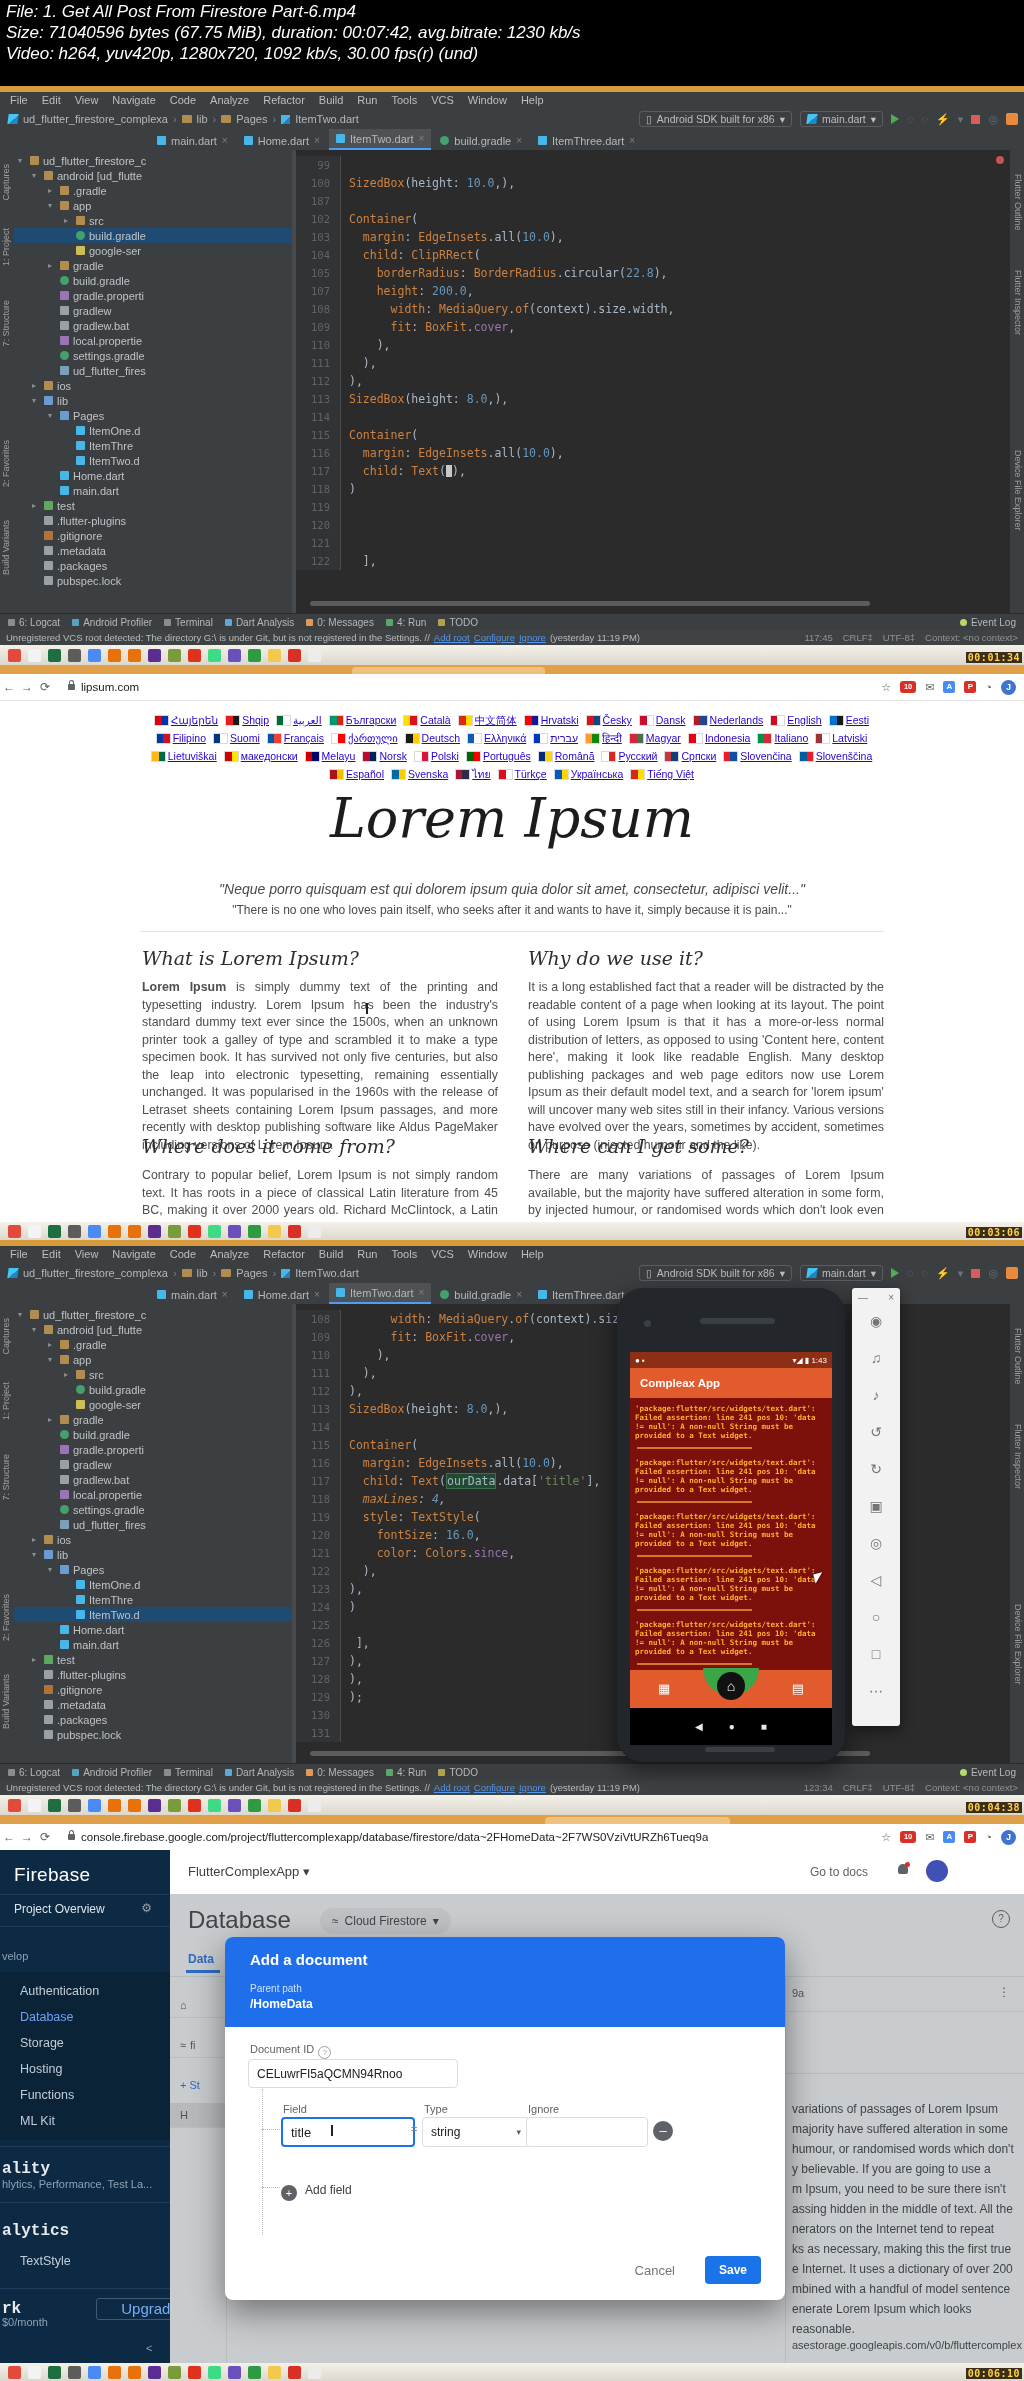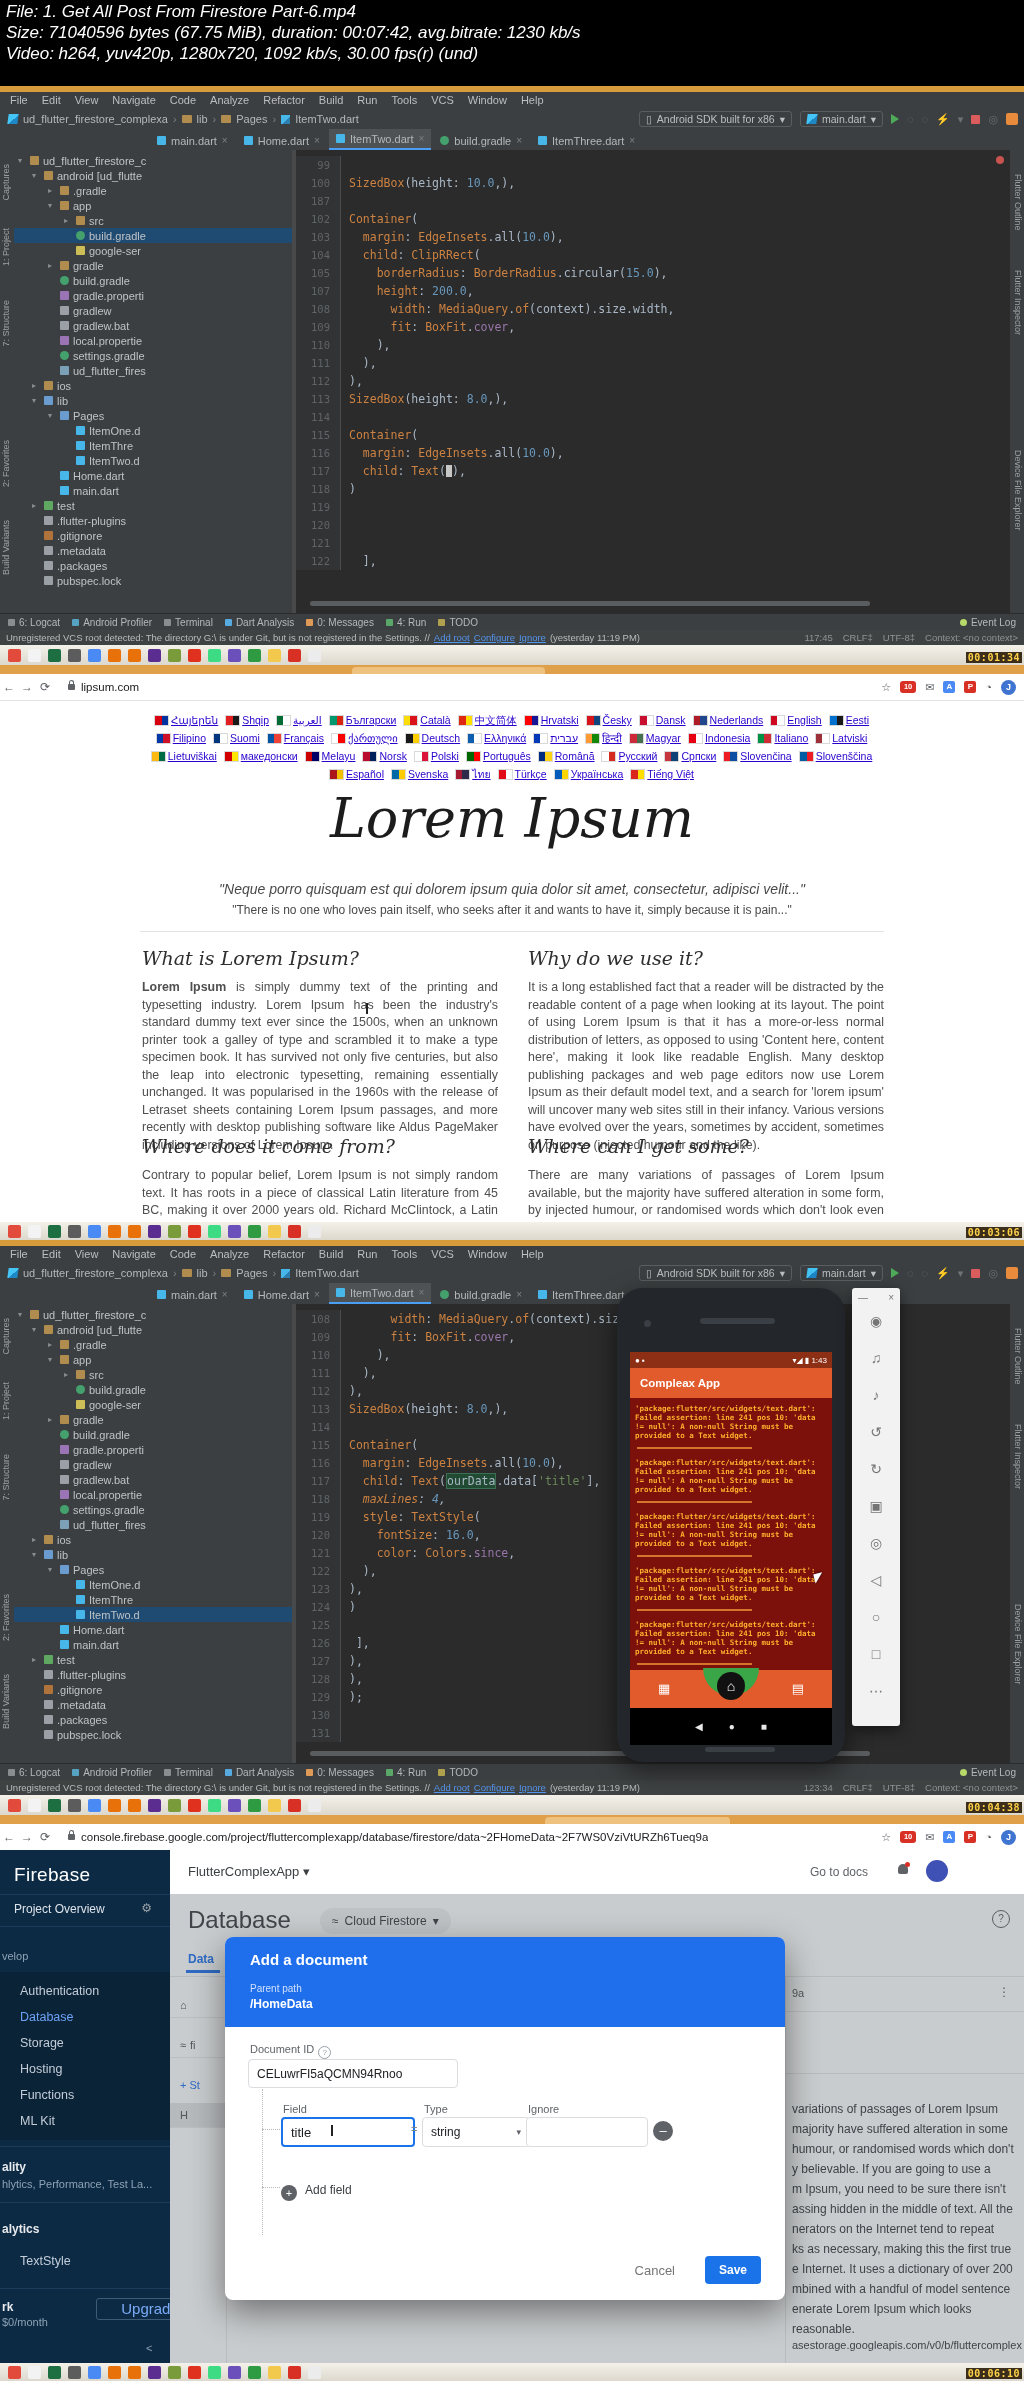--- a/index.html
+++ b/index.html
@@ -477,7 +477,7 @@
           <div class="cl"><span class="ln">102</span><span class="ct" style="padding-left: 0ch;"><span class="tk-c1">Container</span><span class="tk-c0">(</span></span></div>
           <div class="cl"><span class="ln">103</span><span class="ct" style="padding-left: 2ch;"><span class="tk-c1">margin</span><span class="tk-c0">: </span><span class="tk-c1">EdgeInsets</span><span class="tk-c0">.all(</span><span class="tk-c2">10.0</span><span class="tk-c0">),</span></span></div>
           <div class="cl"><span class="ln">104</span><span class="ct" style="padding-left: 2ch;"><span class="tk-c1">child</span><span class="tk-c0">: </span><span class="tk-c1">ClipRRect</span><span class="tk-c0">(</span></span></div>
-          <div class="cl"><span class="ln">105</span><span class="ct" style="padding-left: 4ch;"><span class="tk-c1">borderRadius</span><span class="tk-c0">: </span><span class="tk-c1">BorderRadius</span><span class="tk-c0">.circular(</span><span class="tk-c2">15.0</span><span class="tk-c0">),</span></span></div>
+          <div class="cl"><span class="ln">105</span><span class="ct" style="padding-left: 4ch;"><span class="tk-c1">borderRadius</span><span class="tk-c0">: </span><span class="tk-c1">BorderRadius</span><span class="tk-c0">.circular(</span><span class="tk-c2">22.8</span><span class="tk-c0">),</span></span></div>
           <div class="cl"><span class="ln">107</span><span class="ct" style="padding-left: 4ch;"><span class="tk-c1">height</span><span class="tk-c0">: </span><span class="tk-c2">200.0</span><span class="tk-c0">,</span></span></div>
           <div class="cl"><span class="ln">108</span><span class="ct" style="padding-left: 6ch;"><span class="tk-c1">width</span><span class="tk-c0">: </span><span class="tk-c1">MediaQuery</span><span class="tk-c0">.</span><span class="tk-c1">of</span><span class="tk-c0">(context).size.width,</span></span></div>
           <div class="cl"><span class="ln">109</span><span class="ct" style="padding-left: 6ch;"><span class="tk-c1">fit</span><span class="tk-c0">: </span><span class="tk-c1">BoxFit</span><span class="tk-c0">.</span><span class="tk-c4">cover</span><span class="tk-c0">,</span></span></div>

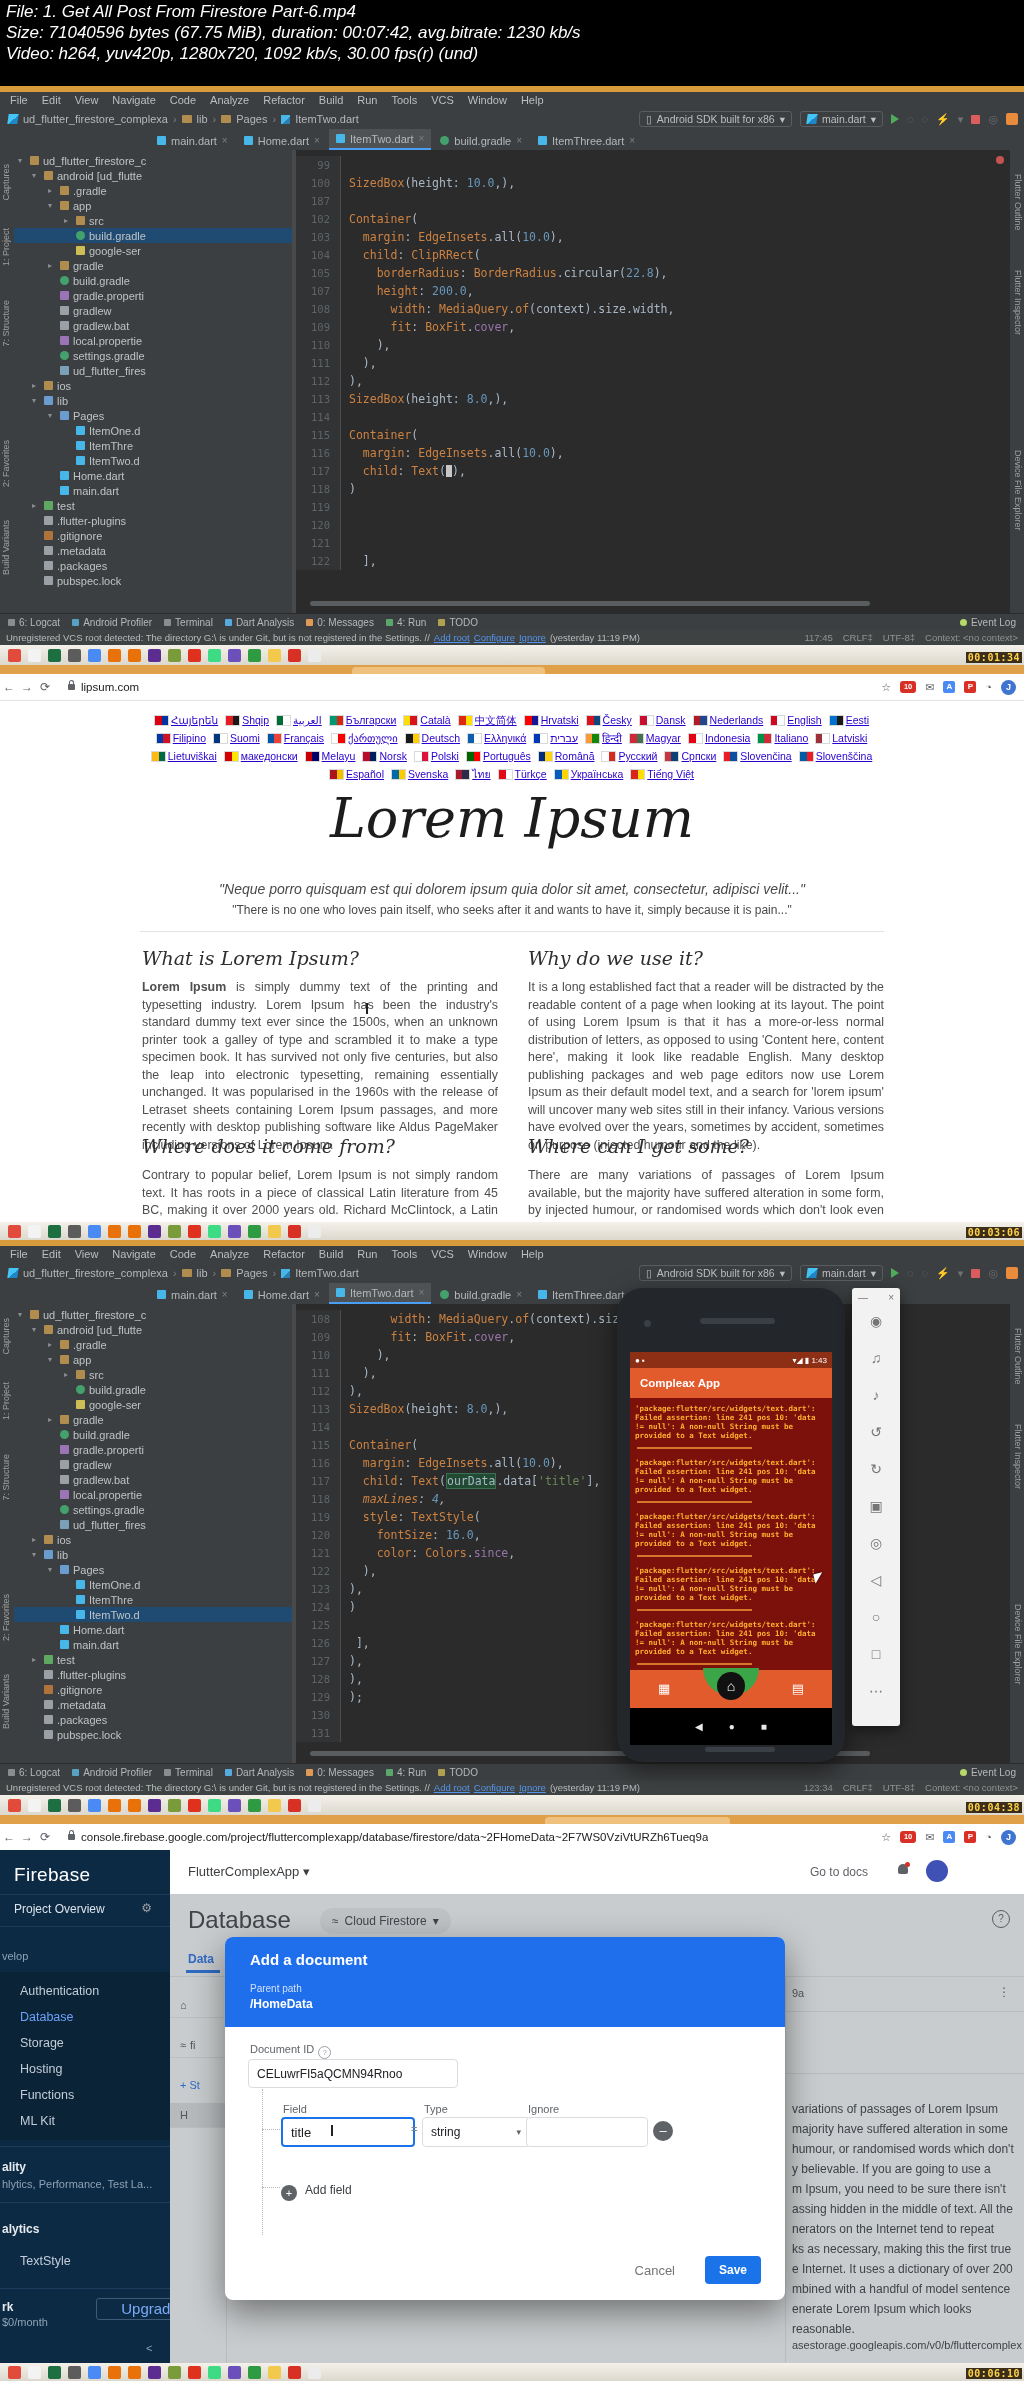--- a/index.html
+++ b/index.html
@@ -142,7 +142,7 @@
   .fb-sec{position:absolute;left:2px;font-size:11px;color:#8ea2b5;}
   .fb-nav{position:absolute;left:0;right:0;top:122px;background:#0a2336;padding:6px 0;}
   .fb-item{height:26px;line-height:26px;padding-left:20px;font-size:12.5px;color:#c3cdd9;}
-  .fb-bold{position:absolute;left:2px;font-weight:700;font-size:12px;color:#e8eaed;}
+  .fb-bold{position:absolute;left:2px;font-weight:700;font-size:16px;color:#e8eaed;font-family:Liberation Mono, monospace;}
   .fb-upg{position:absolute;left:96px;width:58px;height:20px;border:1px solid #3d5a77;border-radius:3px;
           color:#7baaf7;font-size:15px;text-align:center;line-height:20px;padding-left:24px;}
   .fb-head{position:absolute;left:170px;right:0;top:35px;height:44px;background:#fff;border-bottom:1px solid #e0e0e0;}

